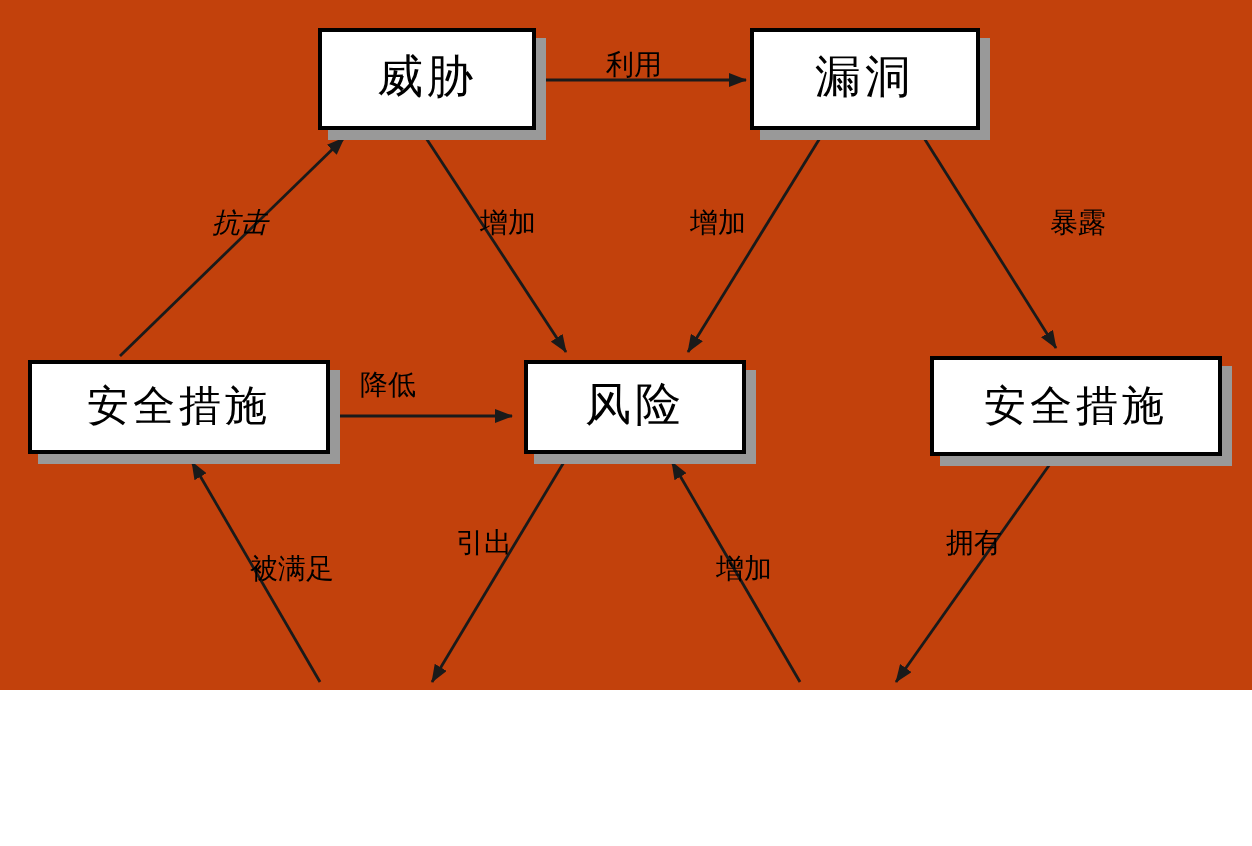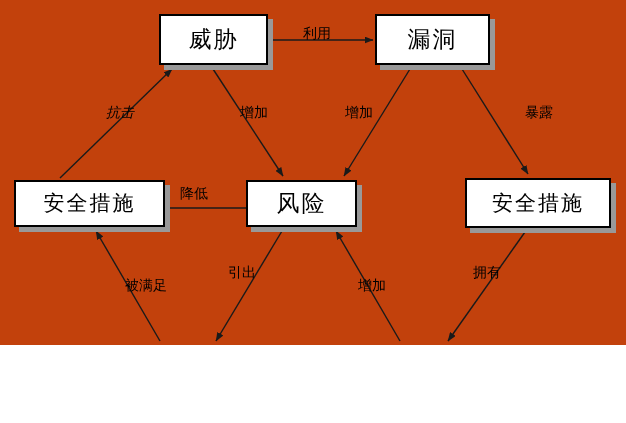--- a/index.html
+++ b/index.html
@@ -107,7 +107,7 @@
     <span class="node-label small">安全措施</span>
   </div>
 
-  <div class="node" style="left:246px; top:180px; width:111px; height:47px;">
+  <div class="node" style="left:262px; top:180px; width:111px; height:47px;">
     <span class="node-label">风险</span>
   </div>
 

